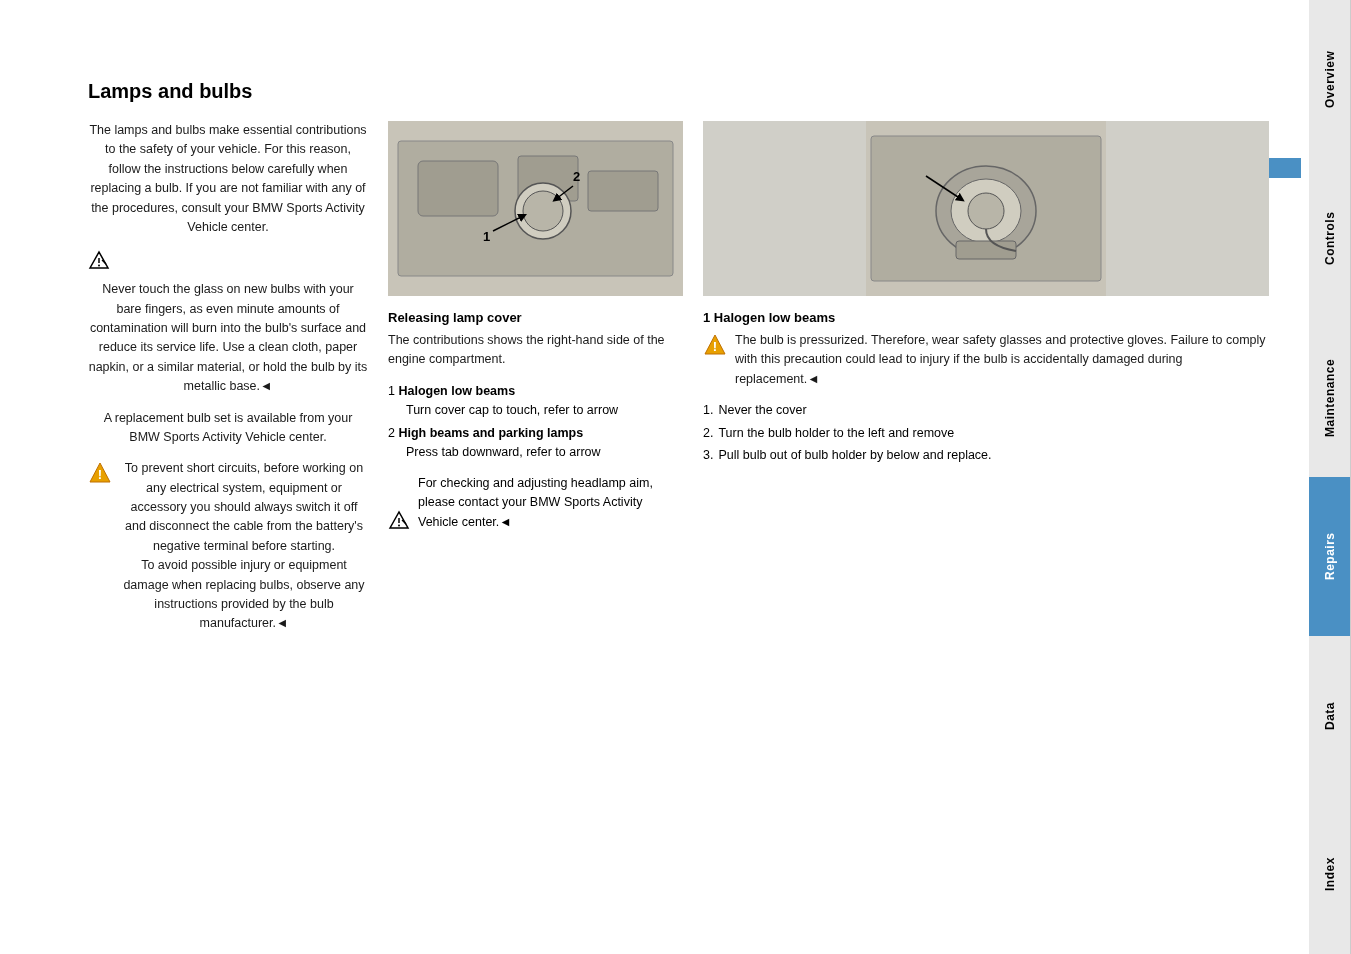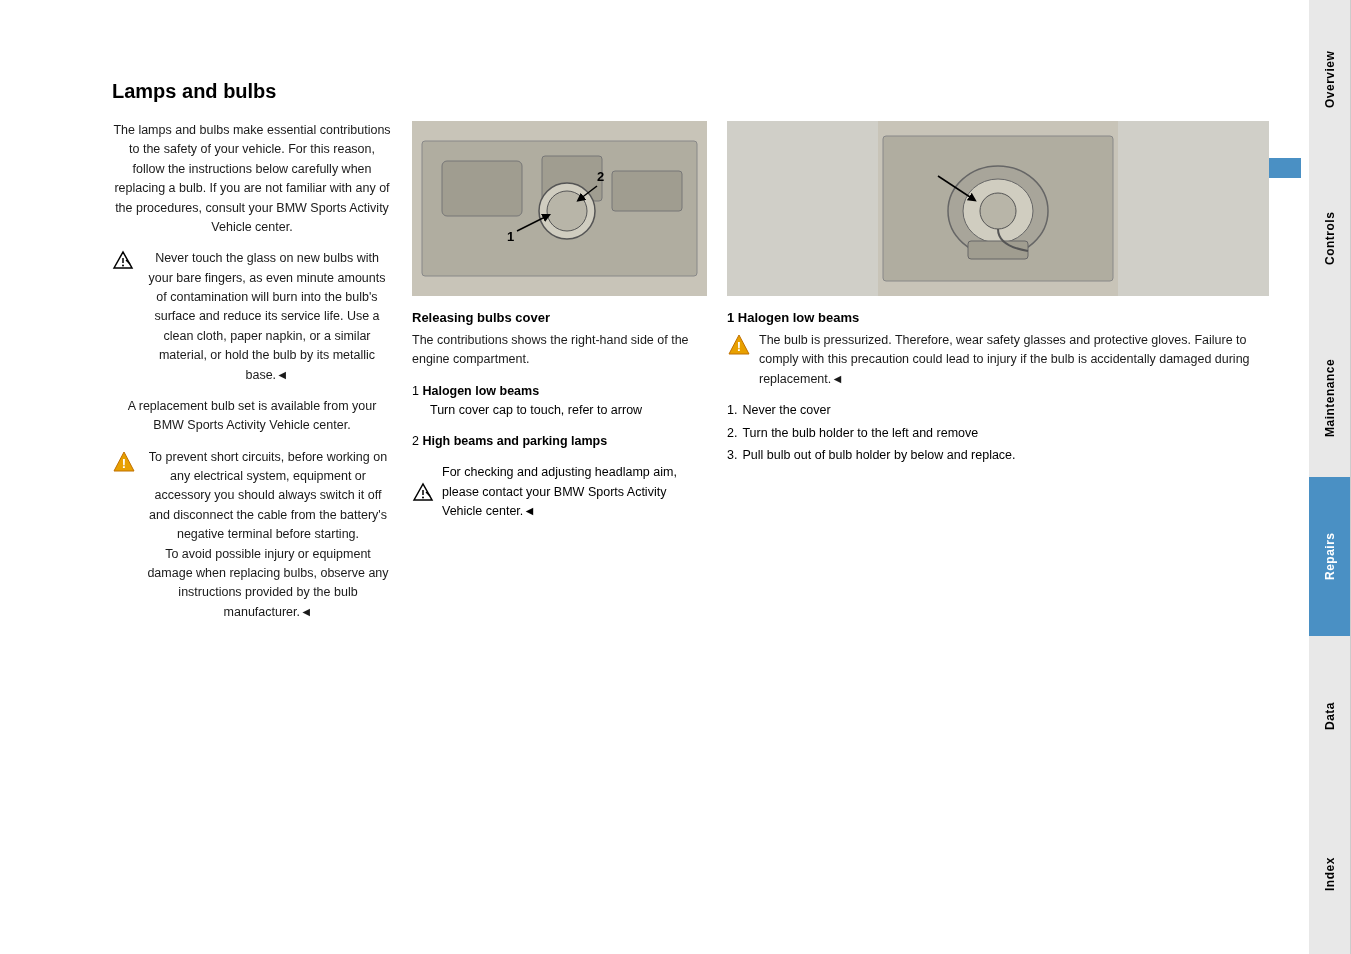--- a/index.html
+++ b/index.html
@@ -53,7 +53,7 @@
       left: 0;
       right: 42px;
       bottom: 0;
-      padding: 80px 40px 40px 112px;
+      padding: 80px 40px 40px 88px;
     }
 
     

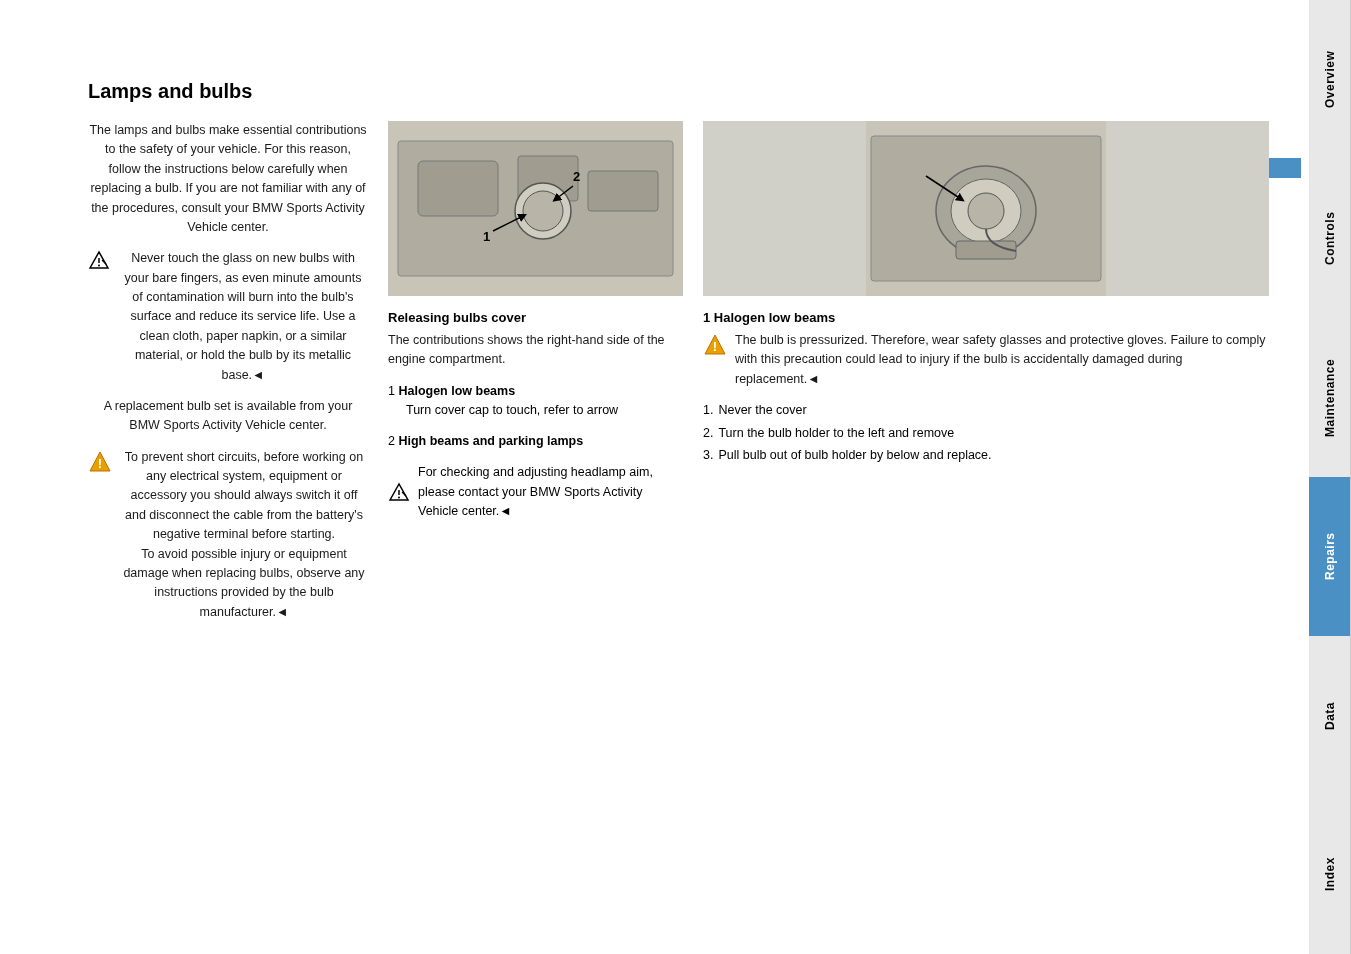--- a/index.html
+++ b/index.html
@@ -100,6 +100,7 @@
       align-items: flex-start;
       gap: 8px;
       margin-bottom: 12px;
+      flex-direction: column;
     }
     .note-icon {
       width: 22px;

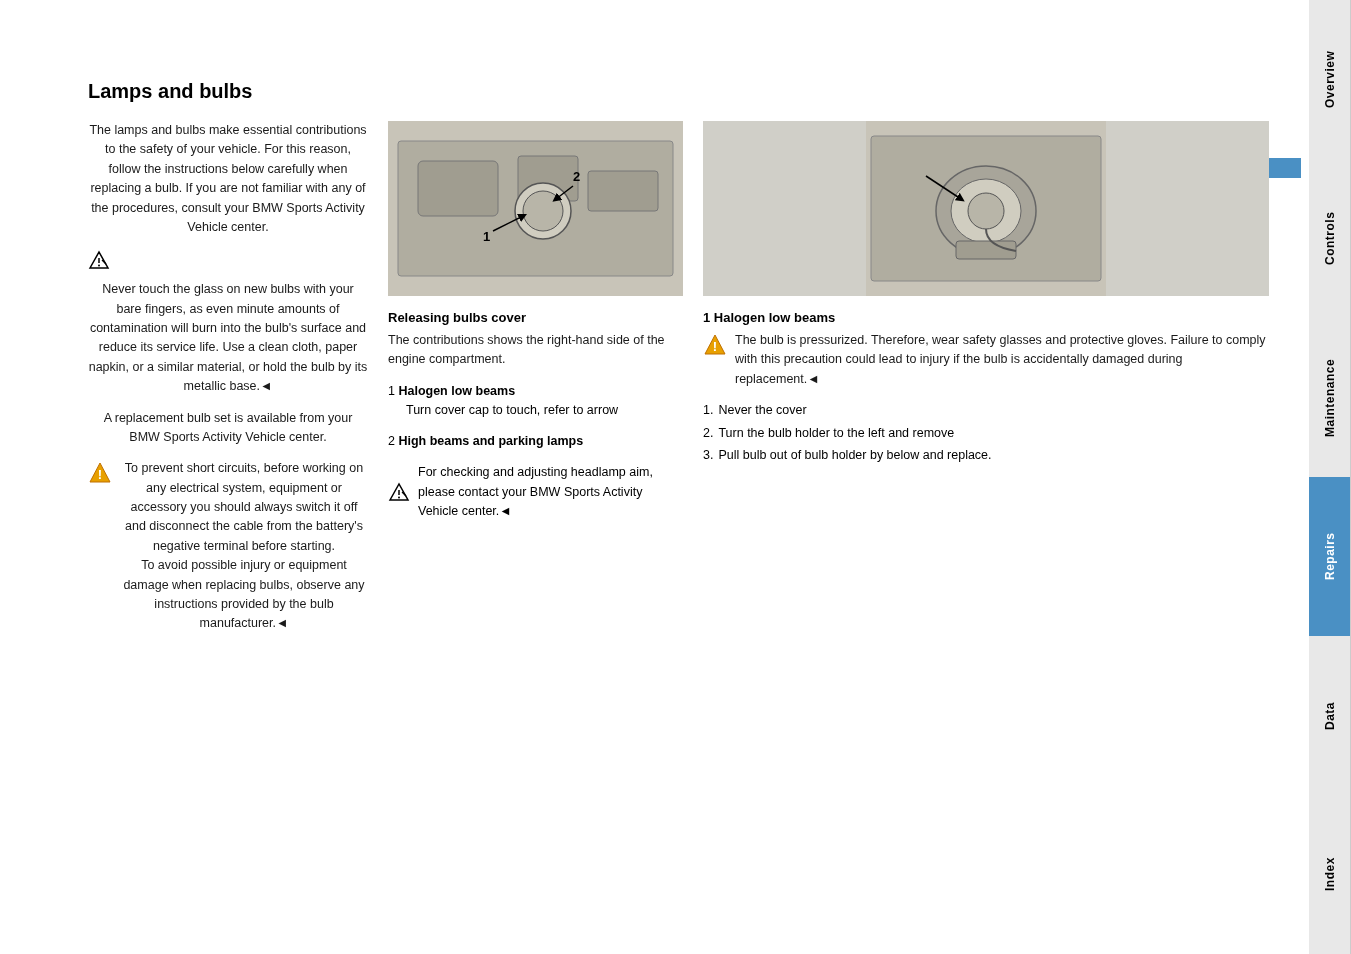--- a/index.html
+++ b/index.html
@@ -292,7 +292,7 @@
         </svg>
       </div>
 
-      <div class="section-heading">Releasing bulbs cover</div>
+      <div class="section-heading">Releasing lamp cover</div>
       <p>The contributions shows the right-hand side of the engine compartment.</p>
 
       <ul class="item-list">

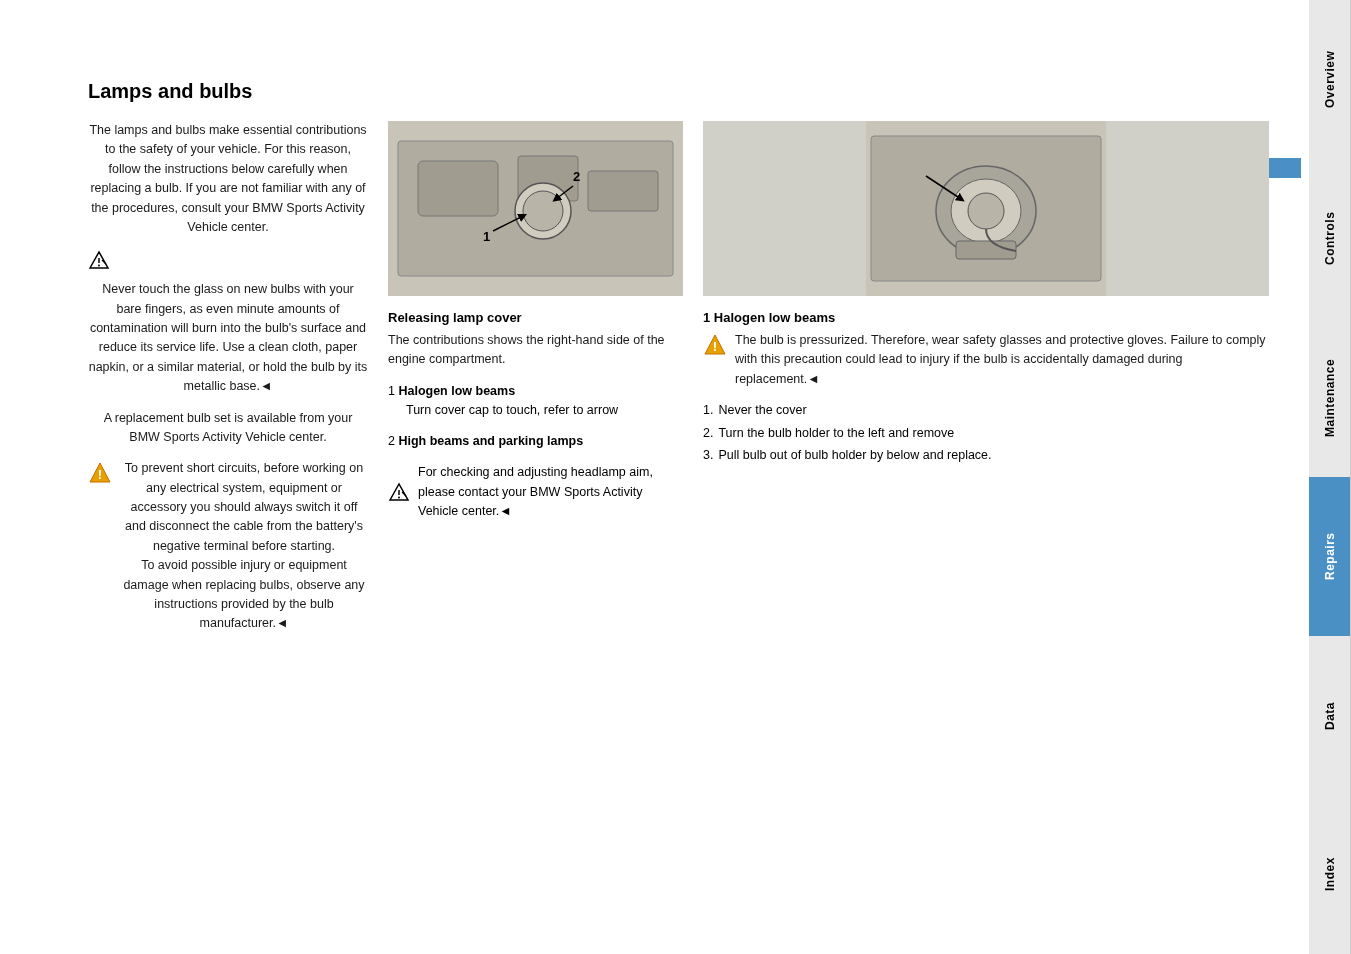--- a/index.html
+++ b/index.html
@@ -300,7 +300,7 @@
           <span class="item-num">1  </span><strong>Halogen low beams</strong>
           <span class="item-sub">Turn cover cap to touch, refer to arrow</span>
         </li>
-        <li style="margin-top:12px;">
+        <li style="margin-top:4px;">
           <span class="item-num">2  </span><strong>High beams and parking lamps</strong>
         </li>
       </ul>

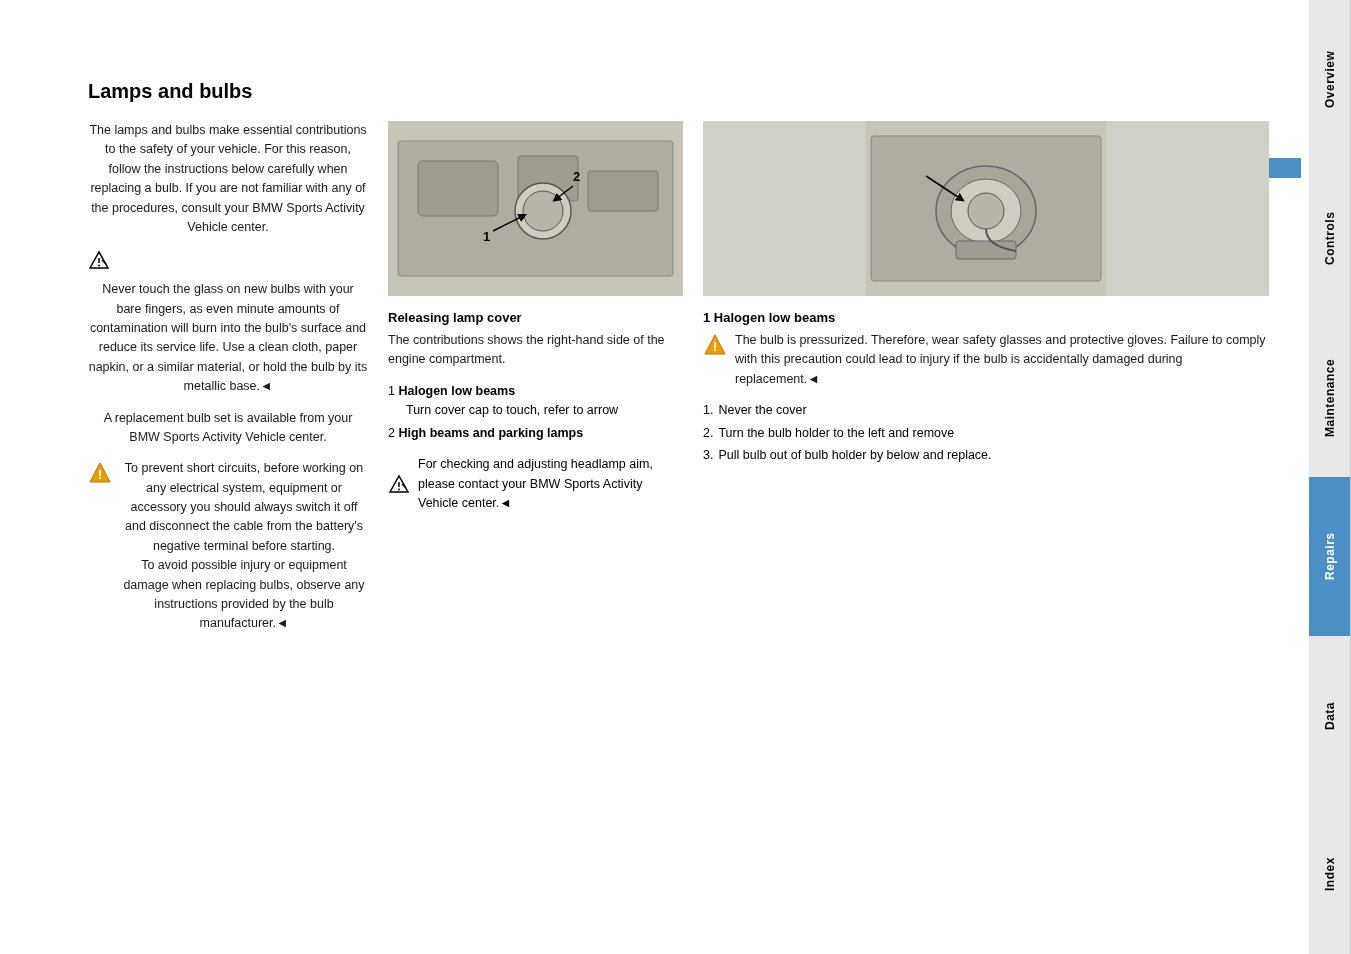--- a/index.html
+++ b/index.html
@@ -302,6 +302,7 @@
         </li>
         <li style="margin-top:4px;">
           <span class="item-num">2  </span><strong>High beams and parking lamps</strong>
+          <span class="item-sub">Press tab downward, refer to arrow</span>
         </li>
       </ul>
 

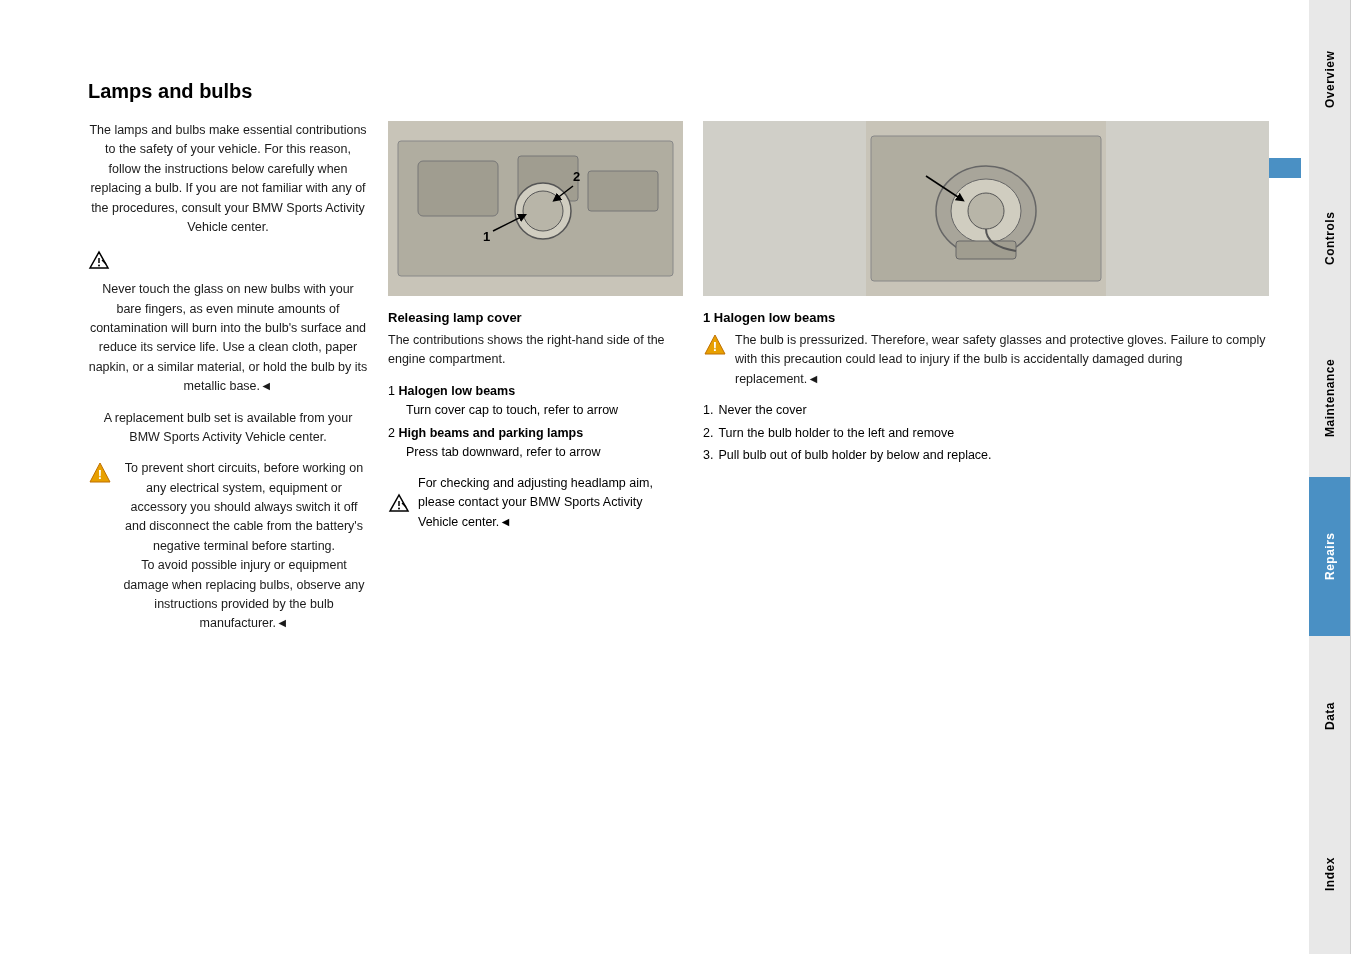--- a/index.html
+++ b/index.html
@@ -192,7 +192,7 @@
     
     .inline-note {
       display: flex;
-      align-items: center;
+      align-items: flex-end;
       gap: 8px;
       margin-top: 0;
     }

